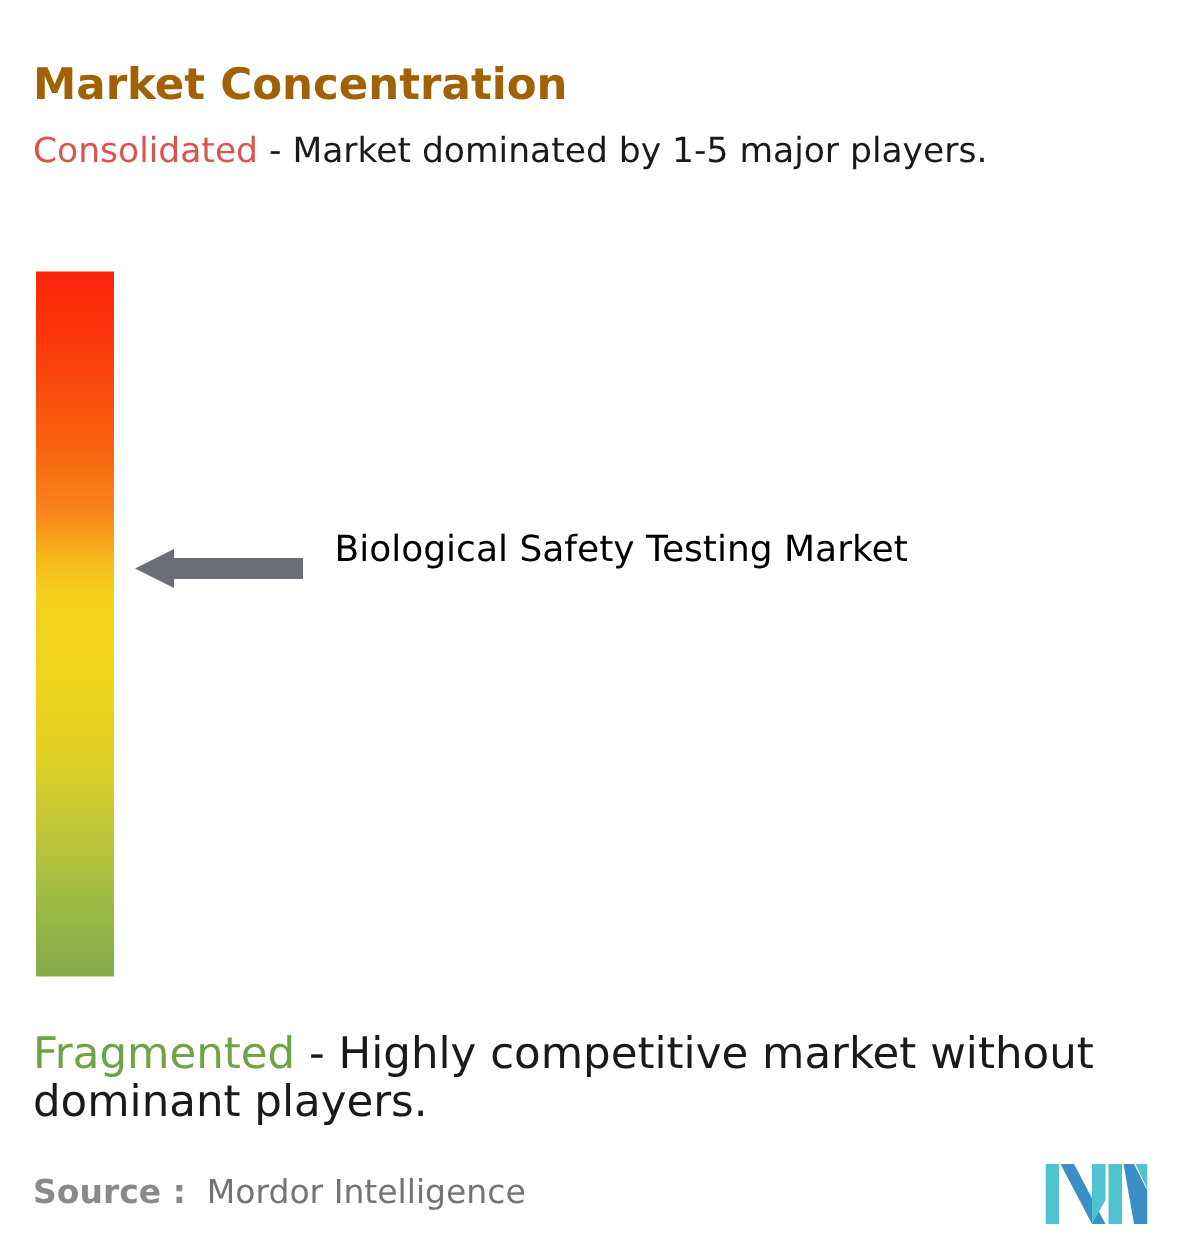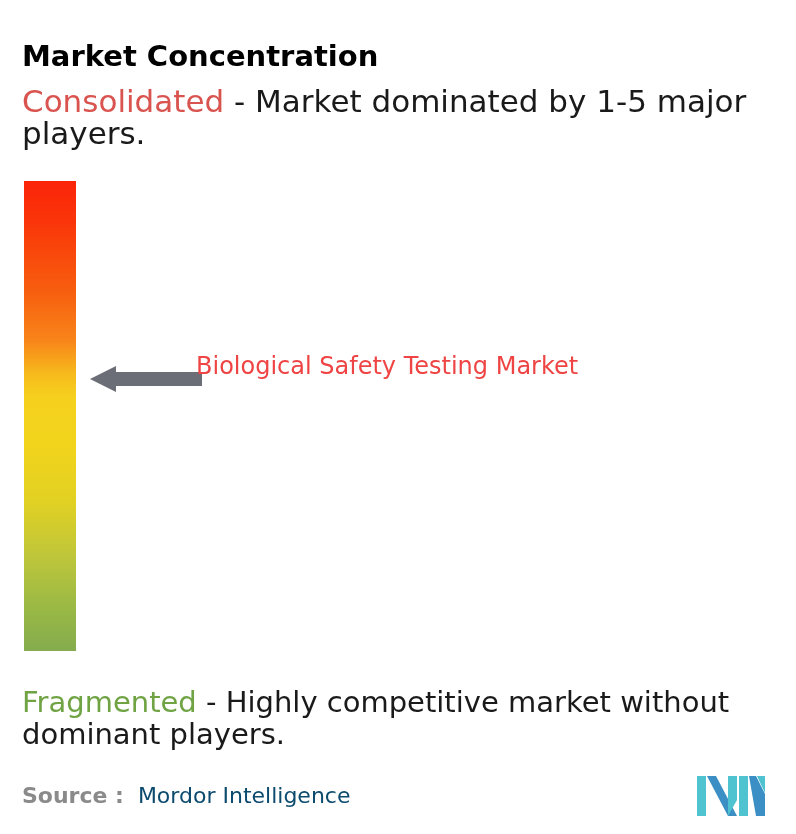--- a/index.html
+++ b/index.html
@@ -22,7 +22,7 @@
     top: 20px;
     font-size: 29px;
     line-height: 34px;
-    color: #000000;
+    color: #a16207;
     letter-spacing: 0px;
     white-space: nowrap;
   }

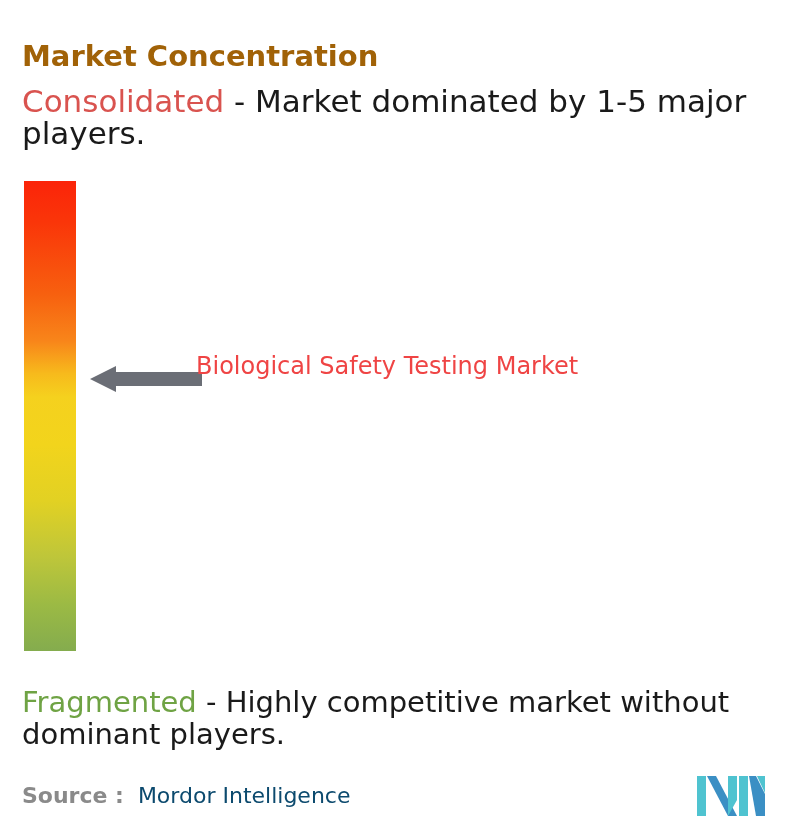--- a/index.html
+++ b/index.html
@@ -33,7 +33,7 @@
     left: 22px;
     top: 85px;
     width: 756px;
-    font-size: 31px;
+    font-size: 23px;
     line-height: 32px;
     color: #1a1a1a;
   }

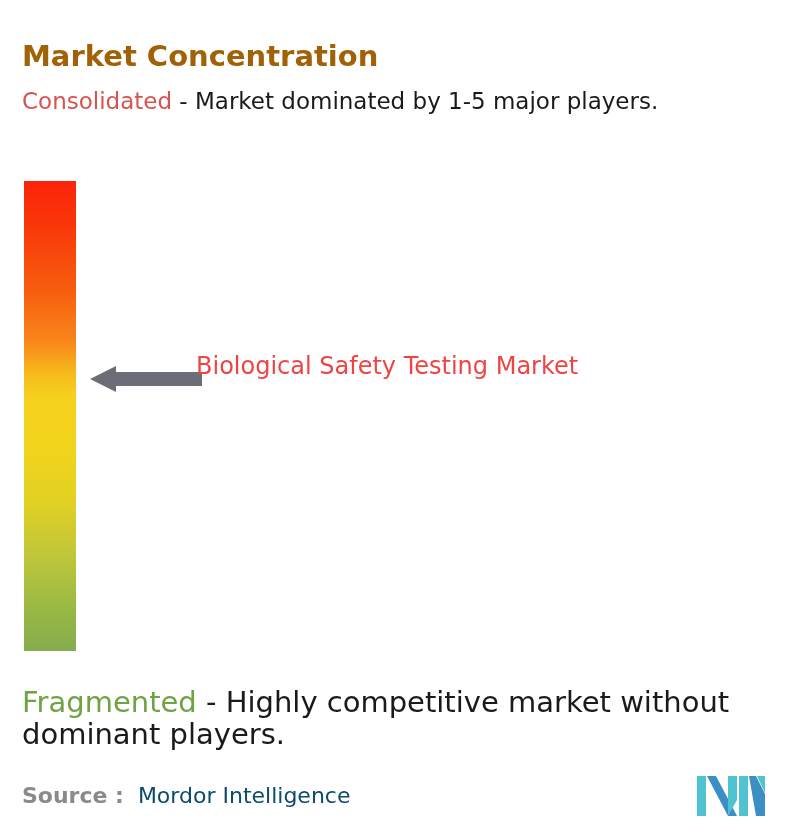--- a/index.html
+++ b/index.html
@@ -91,12 +91,12 @@
   
   .callout-label {
     position: absolute;
-    left: 196px;
+    left: 223px;
     top: 348px;
     width: 420px;
     font-size: 24px;
     line-height: 36px;
-    color: #ef4444;
+    color: #000000;
   }
 
   

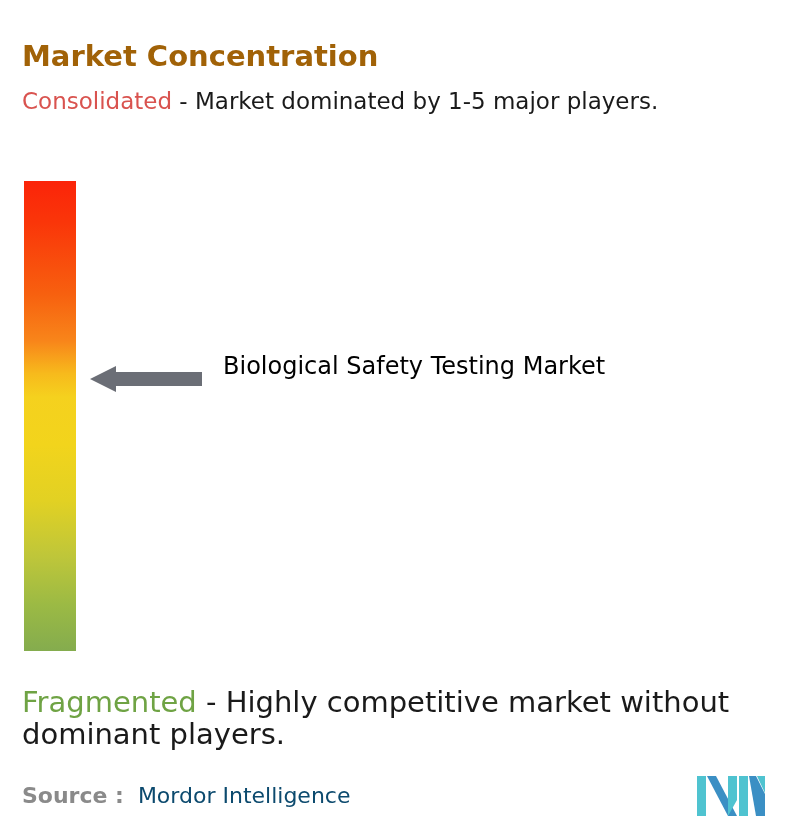--- a/index.html
+++ b/index.html
@@ -110,7 +110,7 @@
     white-space: nowrap;
   }
   .source-label { color: #8a8a8a; font-weight: bold; }
-  .source-name  { color: #0c4a6e; }
+  .source-name  { color: #737373; }
 
   
   .brand-logo {

